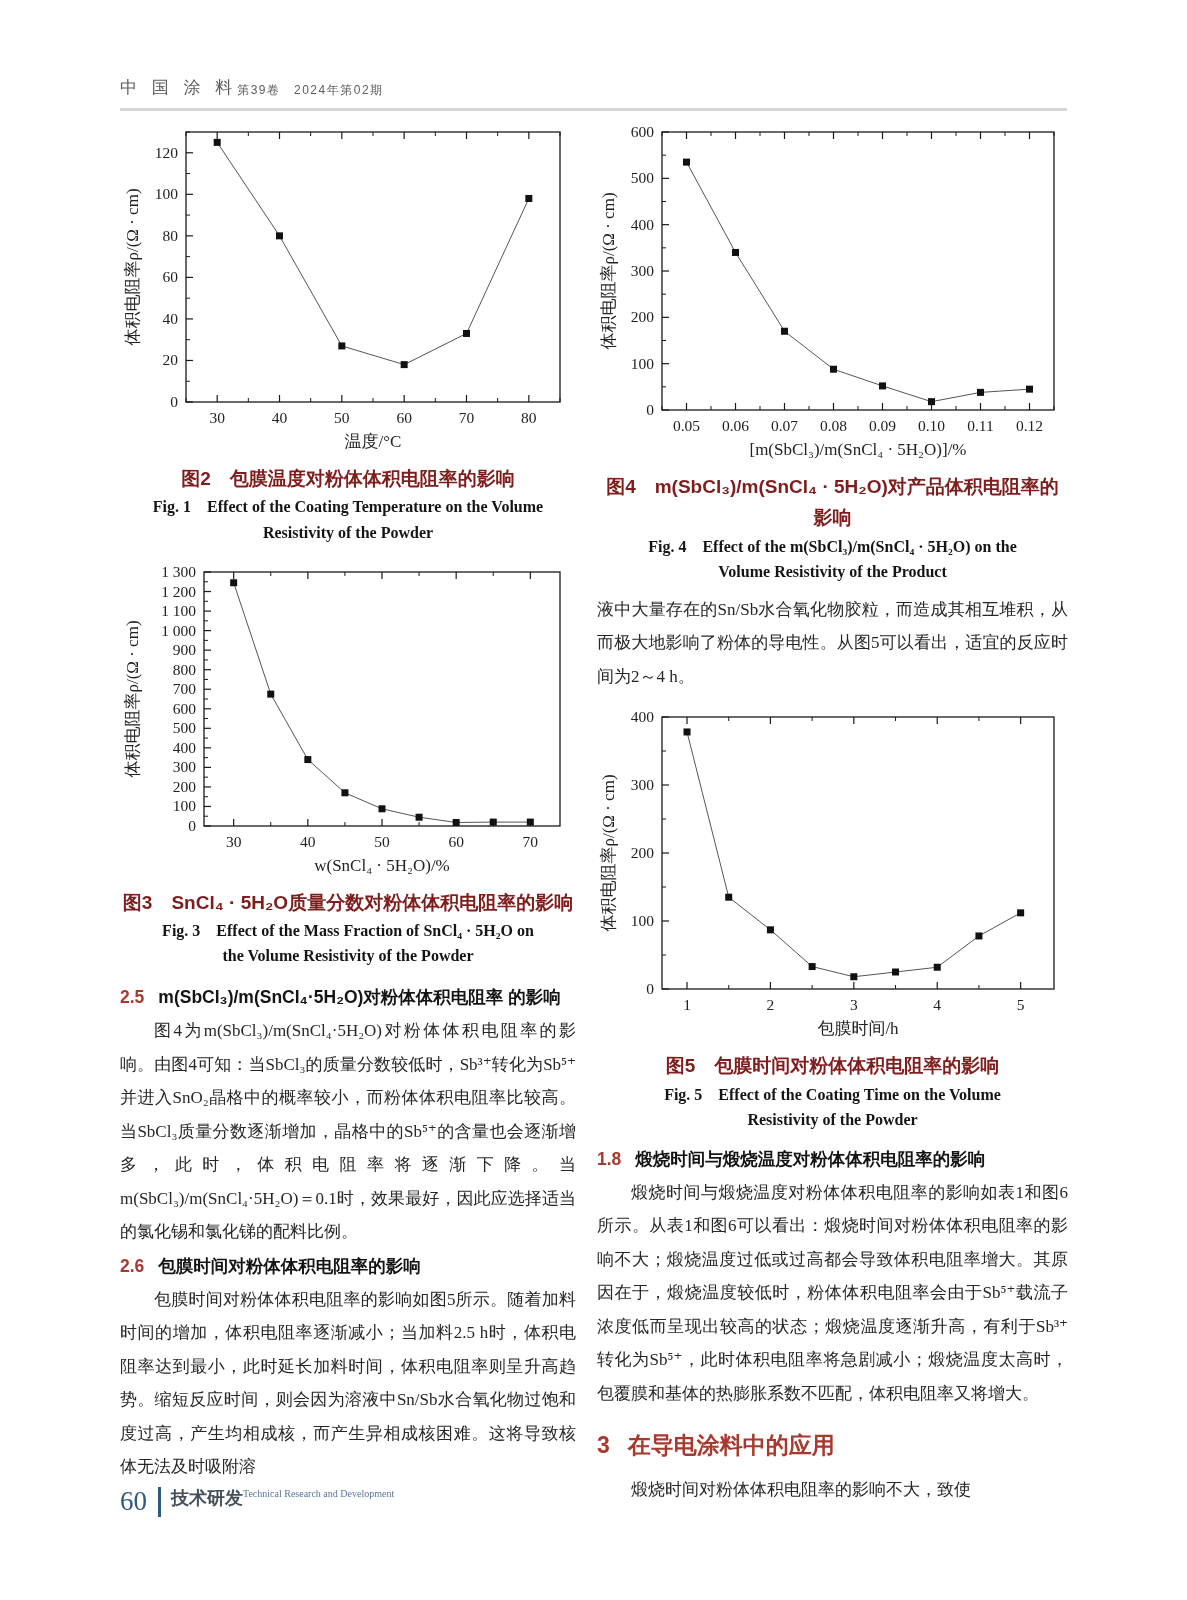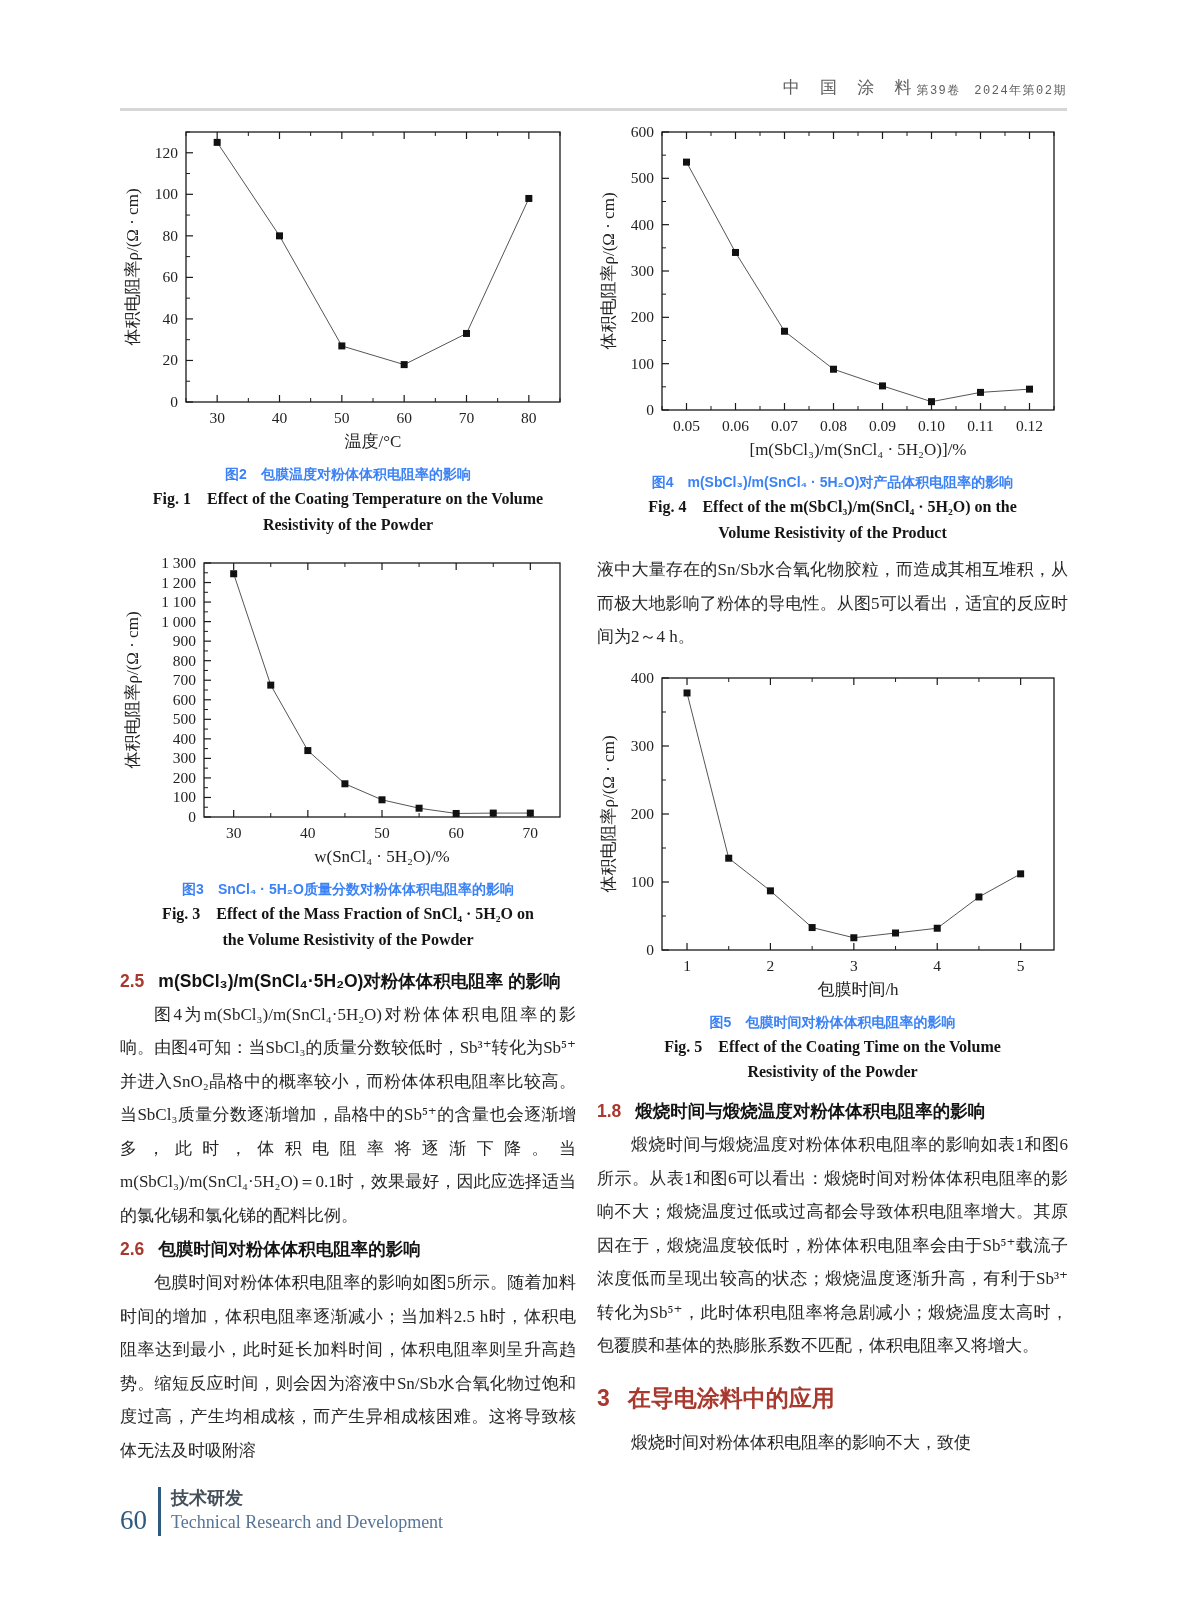--- a/index.html
+++ b/index.html
@@ -6,9 +6,9 @@
   .page{position:relative;width:1187px;height:1600px;margin:0 auto;background:#ffffff;
         font-family:"Liberation Serif","DejaVu Serif",serif;color:#1d1d1d;overflow:hidden;}
   
-  .header{position:absolute;left:120px;right:120px;top:76px;display:flex;justify-content:flex-end;
+  .header{position:absolute;left:120px;right:120px;top:76px;display:flex;justify-content:flex-start;
           align-items:flex-end;padding-bottom:9px;border-bottom:3px solid #d6d6d6;
-          font-family:Liberation Mono, monospace;color:#5d5d5d;}
+          font-family:Liberation Sans, sans-serif;color:#5d5d5d;}
   .journal{font-size:17px;letter-spacing:5px;}
   .issue{font-size:12px;letter-spacing:1.5px;}
   

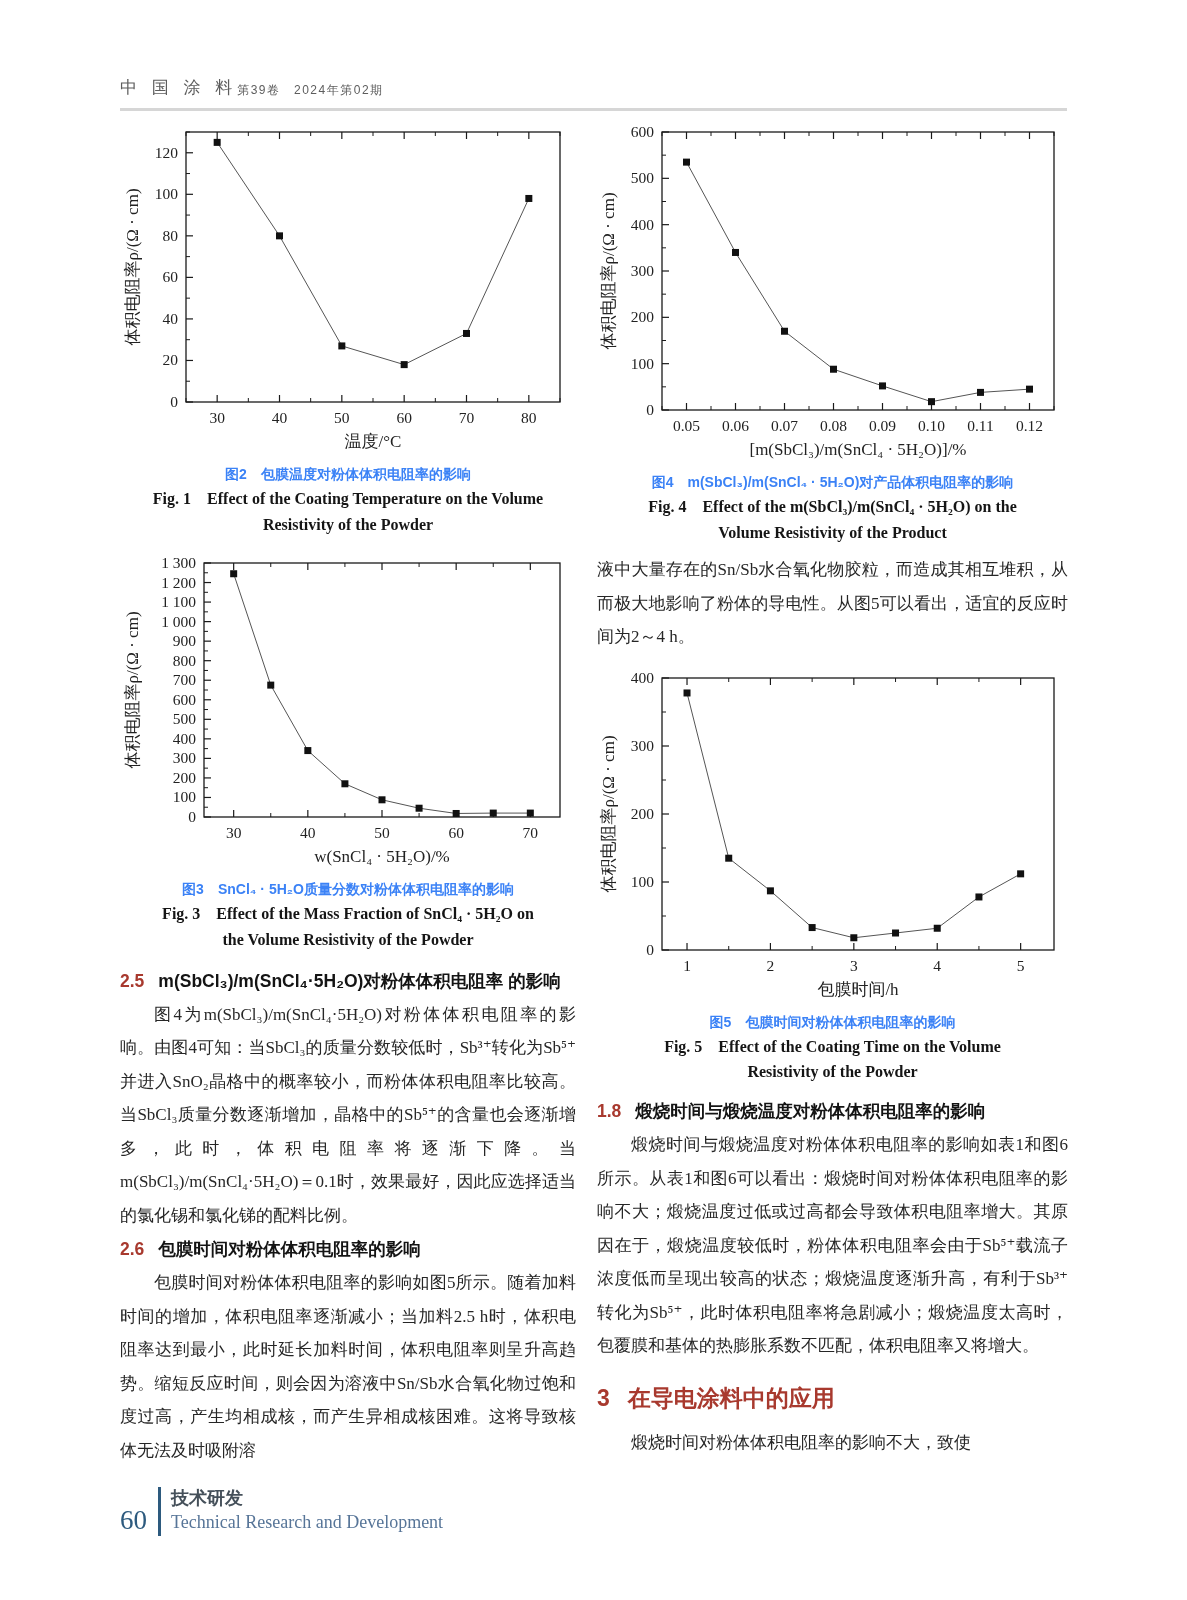--- a/index.html
+++ b/index.html
@@ -17,7 +17,7 @@
   .col-right{width:471px;}
   figure{margin:0 0 6px 0;text-align:center;}
   figcaption{margin-top:3px;}
-  .cap-zh{font-family:"Liberation Sans","DejaVu Sans",sans-serif;font-weight:bold;font-size:14px;line-height:1.65;color:#3b82f6;}
+  .cap-zh{font-family:"Liberation Sans","DejaVu Sans",sans-serif;font-weight:bold;font-size:19px;line-height:1.65;color:#7f1d1d;}
   .cap-en{font-family:"Liberation Serif","DejaVu Serif",serif;font-weight:bold;font-size:16px;line-height:1.6;color:#151515;padding:0 30px;}
   svg text{font-family:"Liberation Serif","DejaVu Serif",serif;fill:#222;}
   

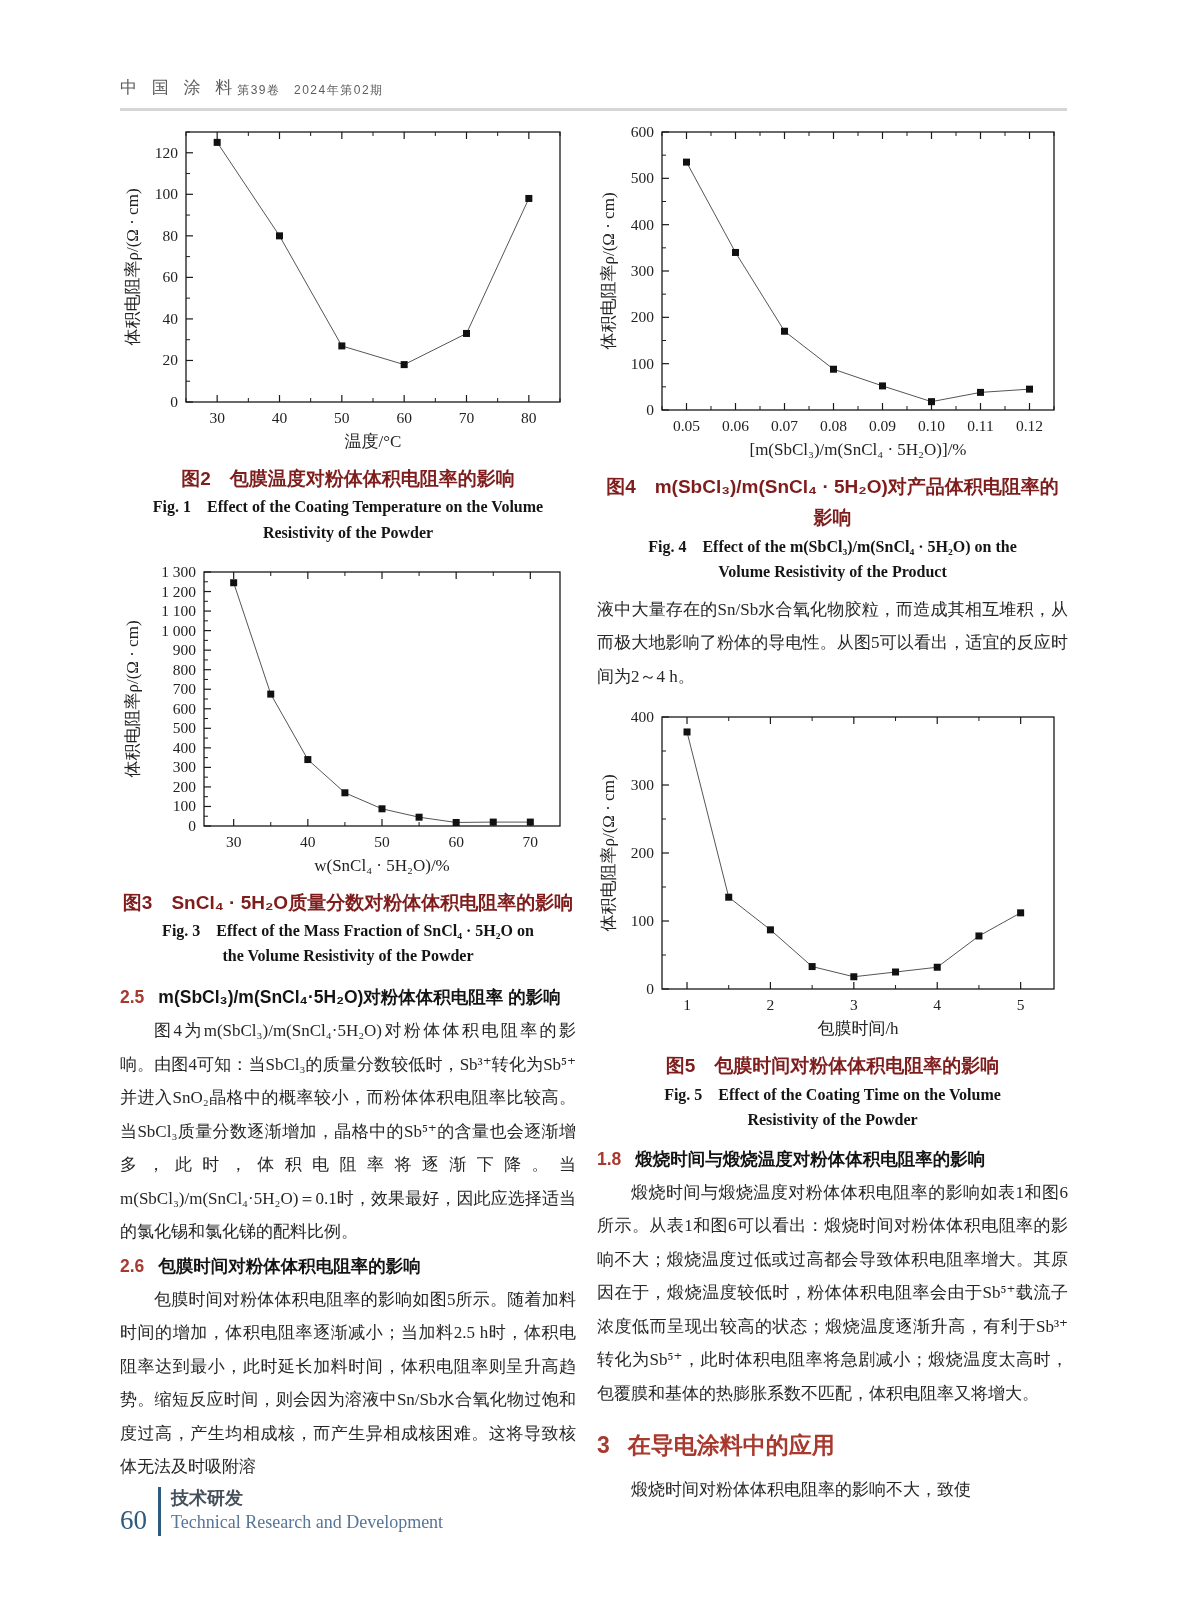--- a/index.html
+++ b/index.html
@@ -32,7 +32,7 @@
   .footer{position:absolute;left:120px;top:1487px;display:flex;align-items:stretch;}
   .pagenum{font-size:27px;color:#2d5a7e;align-self:flex-end;margin-right:11px;line-height:1.1;}
   .footbar{width:3px;background:#2d5a7e;margin-right:10px;}
-  .footcol{display:flex;flex-direction:column;justify-content:center;}
+  .footcol{display:flex;flex-direction:row;justify-content:center;}
   .footcol-zh{font-family:"Liberation Sans","DejaVu Sans",sans-serif;font-weight:bold;font-size:18px;color:#45505a;line-height:1.3;}
   .footcol-en{font-size:18px;color:#577598;line-height:1.4;}
 </style>

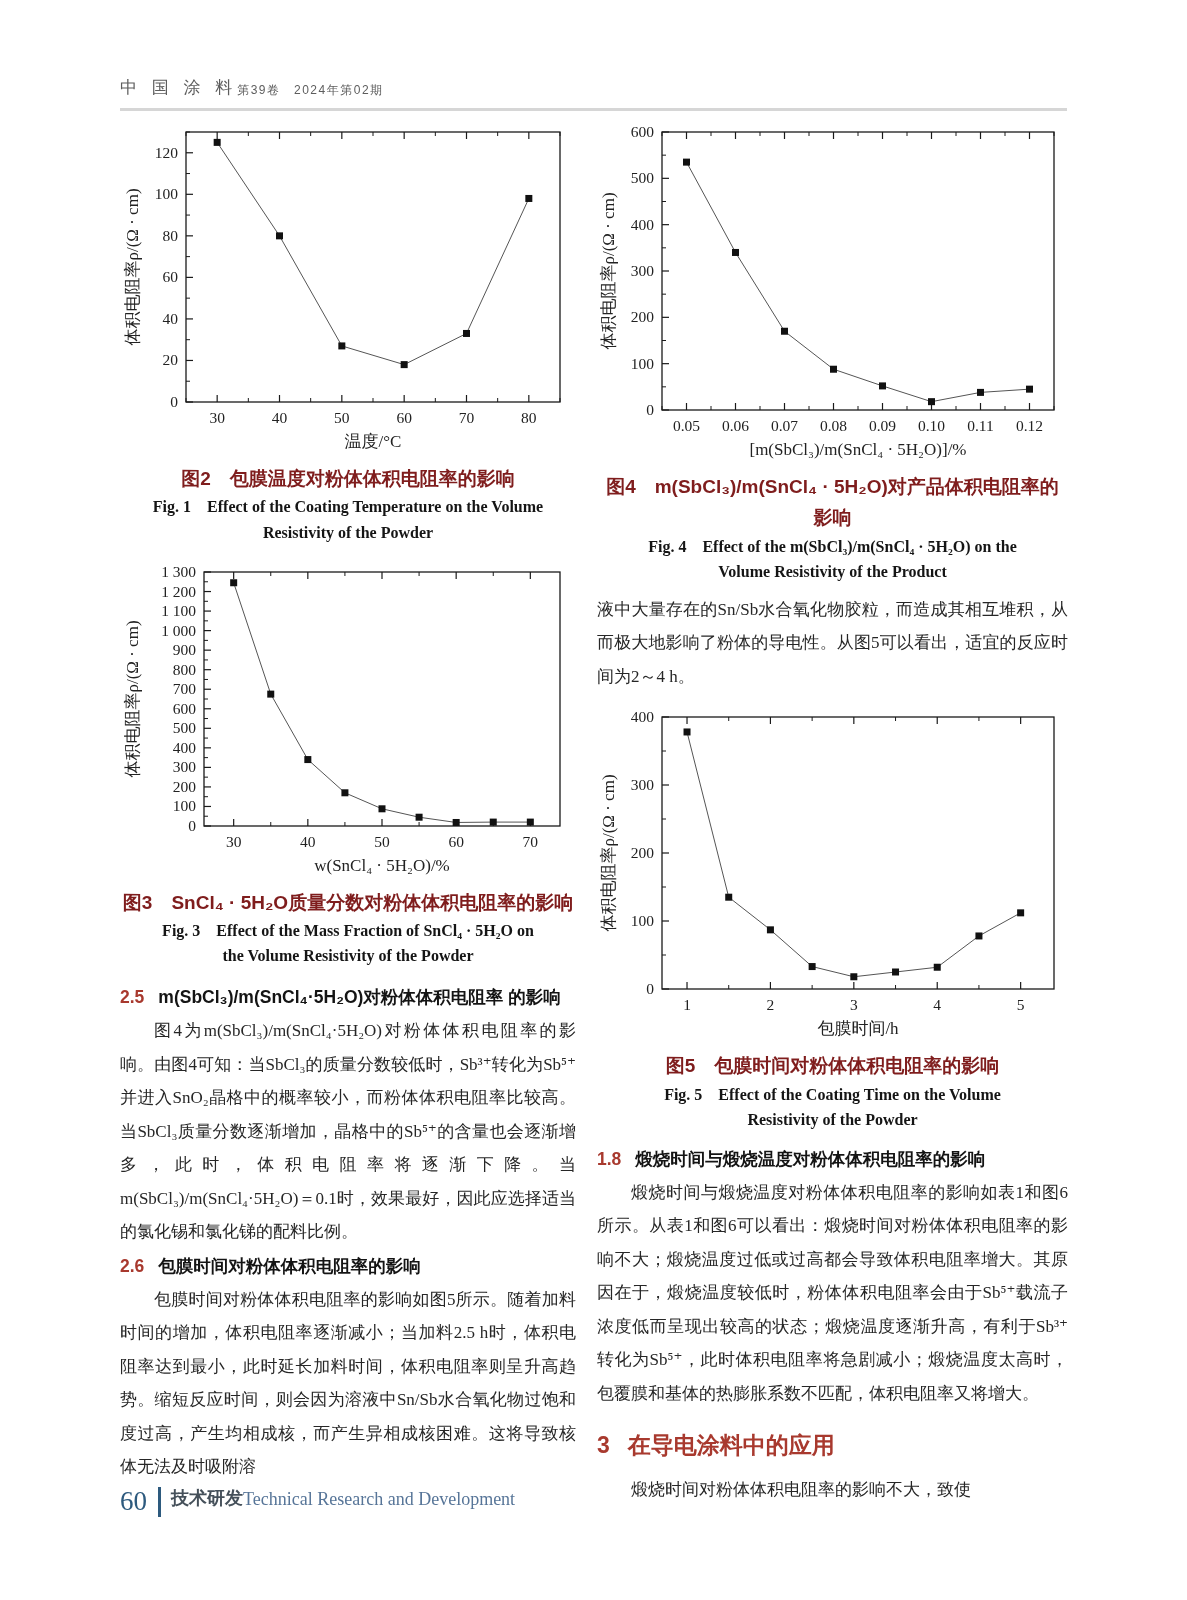--- a/index.html
+++ b/index.html
@@ -34,7 +34,7 @@
   .footbar{width:3px;background:#2d5a7e;margin-right:10px;}
   .footcol{display:flex;flex-direction:row;justify-content:center;}
   .footcol-zh{font-family:"Liberation Sans","DejaVu Sans",sans-serif;font-weight:bold;font-size:18px;color:#45505a;line-height:1.3;}
-  .footcol-en{font-size:18px;color:#577598;line-height:1.4;}
+  .footcol-en{font-size:10px;color:#577598;line-height:1.4;}
 </style>
 </head>
 <body>

